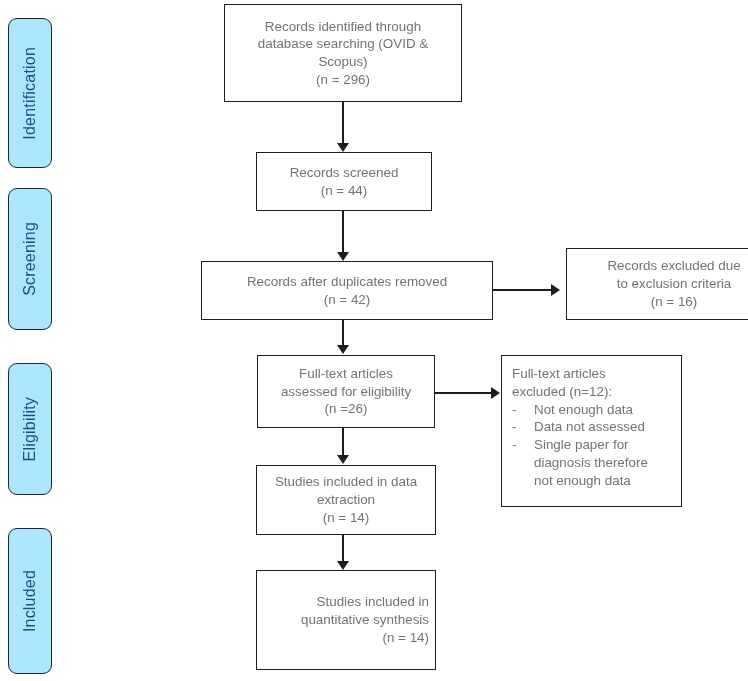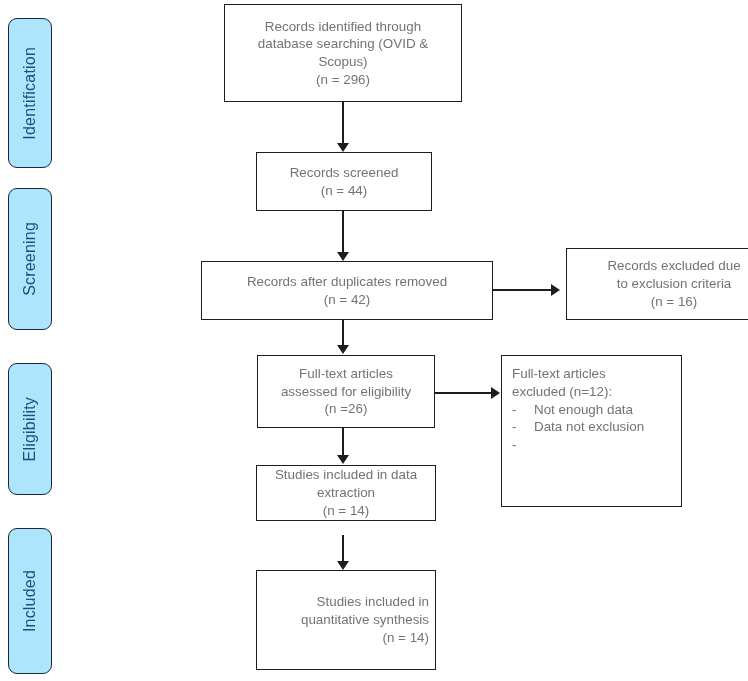--- a/index.html
+++ b/index.html
@@ -194,7 +194,7 @@
         </li>
         <li>
           <span class="excl-dash">-</span>
-          <span class="excl-item-text">Data not exclusion</span>
+          <span class="excl-item-text">Data not assessed</span>
         </li>
         <li>
           <span class="excl-dash">-</span>

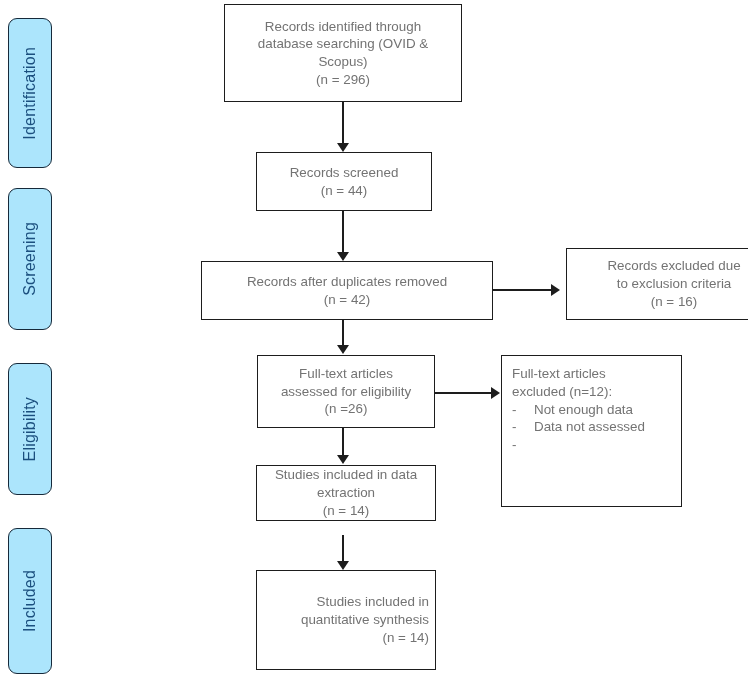--- a/index.html
+++ b/index.html
@@ -198,6 +198,9 @@
         </li>
         <li>
           <span class="excl-dash">-</span>
+          <span class="excl-item-text">Single paper for
+diagnosis therefore
+not enough data</span>
         </li>
       </ul>
     </div>

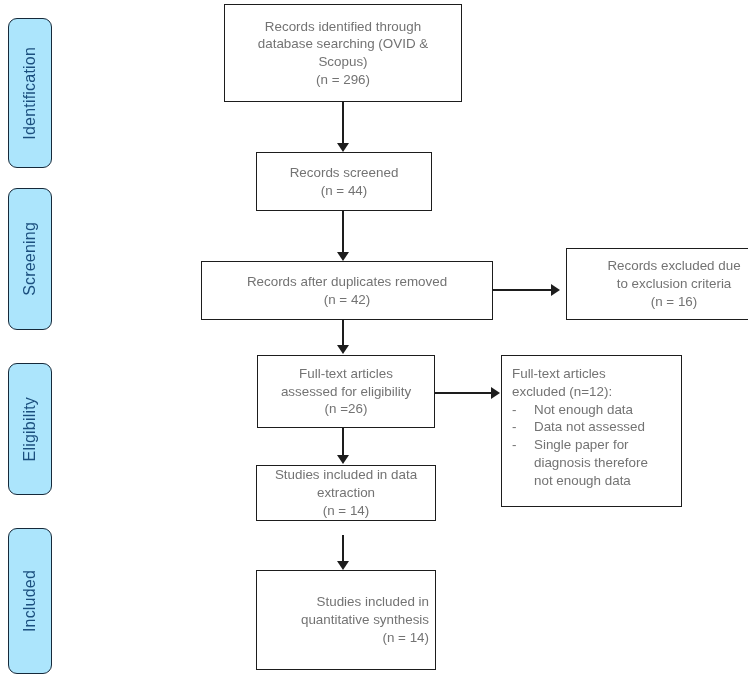--- a/index.html
+++ b/index.html
@@ -209,7 +209,7 @@
   <div class="conn-v" style="left:342px; top:428px; height:30px;"></div>
   <div class="arrow-down" style="left:337px; top:455px;"></div>
 
-  <div class="flow-box" style="left:256px; top:465px; width:180px; height:56px;">
+  <div class="flow-box" style="left:256px; top:465px; width:180px; height:70px;">
     <span class="box-text">Studies included in data
 extraction
 (n = 14)</span>

